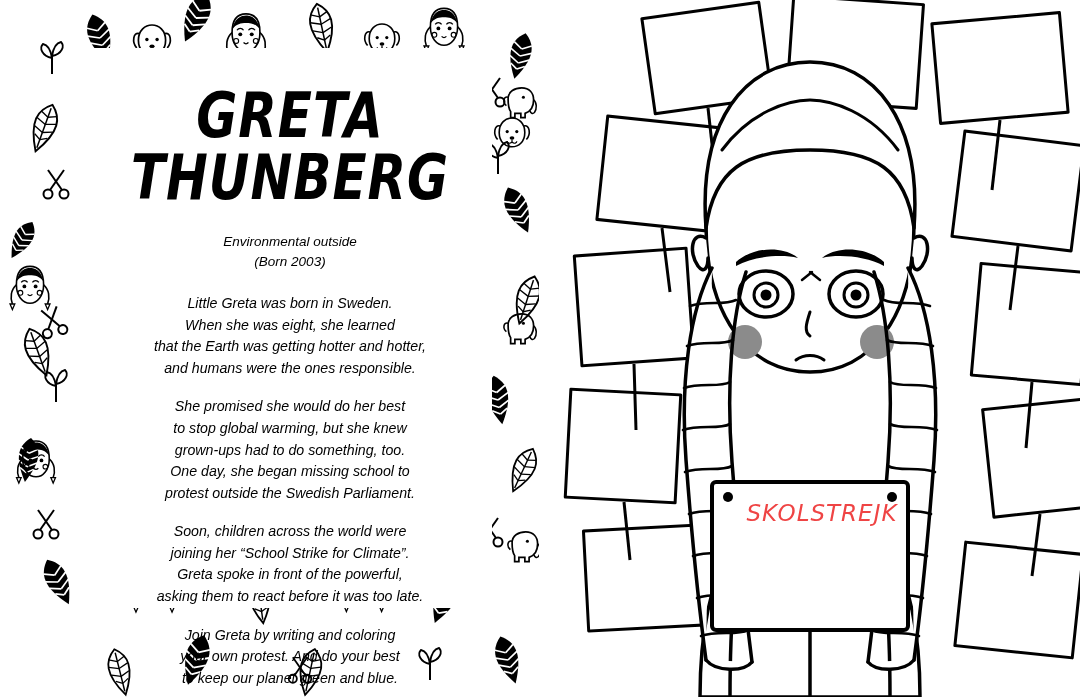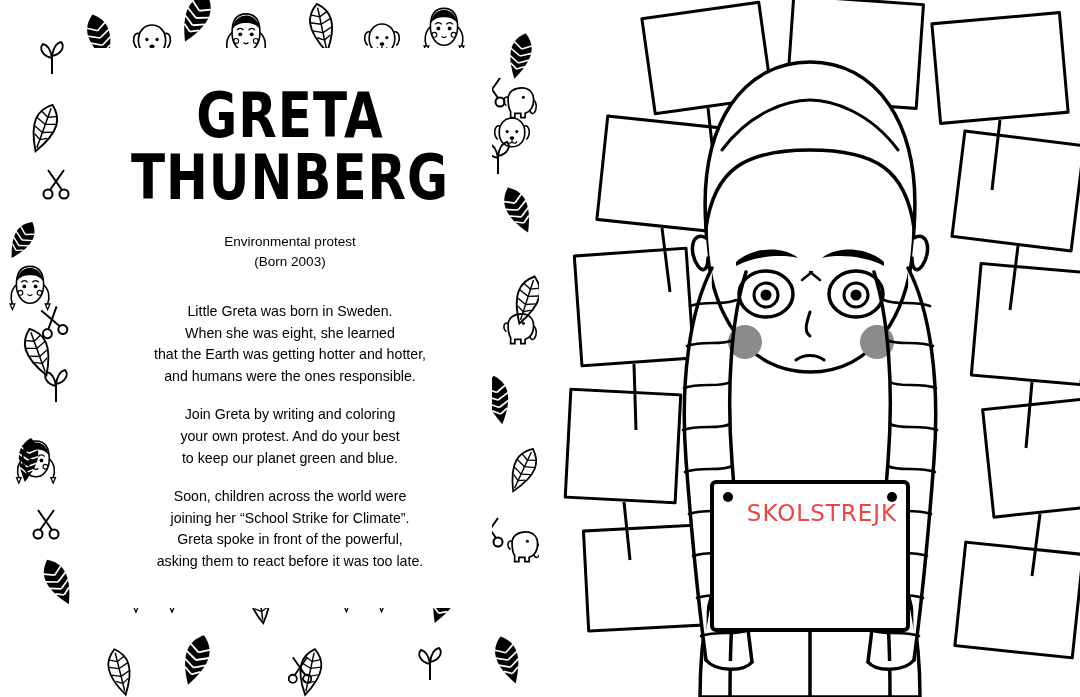--- a/index.html
+++ b/index.html
@@ -19,6 +19,7 @@
     height: 697px;
     background: #ffffff;
     overflow: hidden;
+    font-style: italic;
   }
 
   

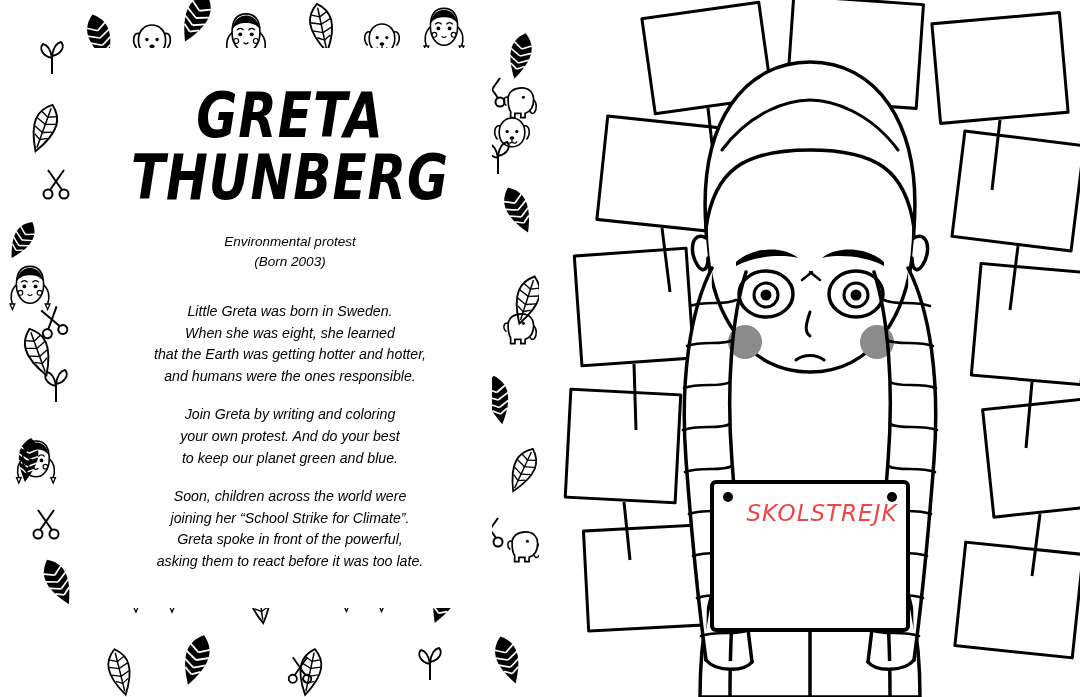--- a/index.html
+++ b/index.html
@@ -264,7 +264,7 @@
     <div class="text-card">
       <h1 class="title">GRETA THUNBERG</h1>
       <div class="subtitle">
-        <span>Environmental protest</span>
+        <span>Environmental outside</span>
         <span class="born">(Born 2003)</span>
       </div>
       <div class="body-copy">

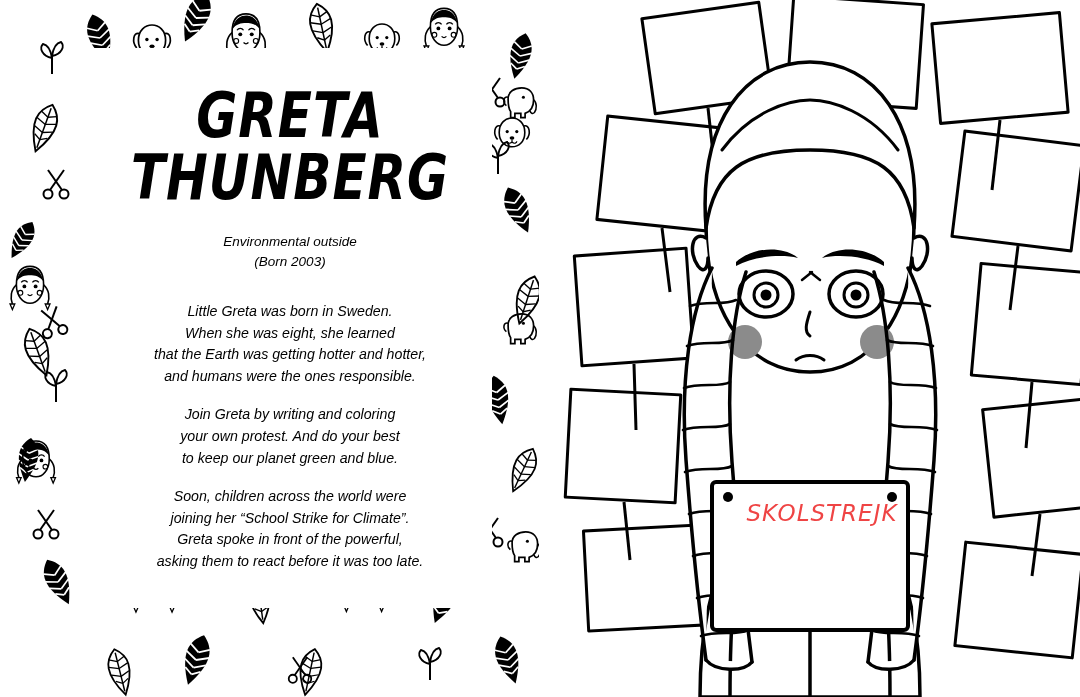--- a/index.html
+++ b/index.html
@@ -67,7 +67,7 @@
     text-align: center;
   }
   .body-copy {
-    margin: 30px auto 0 auto;
+    margin: 22px auto 0 auto;
     width: 340px;
     text-align: center;
     font-size: 14.2px;

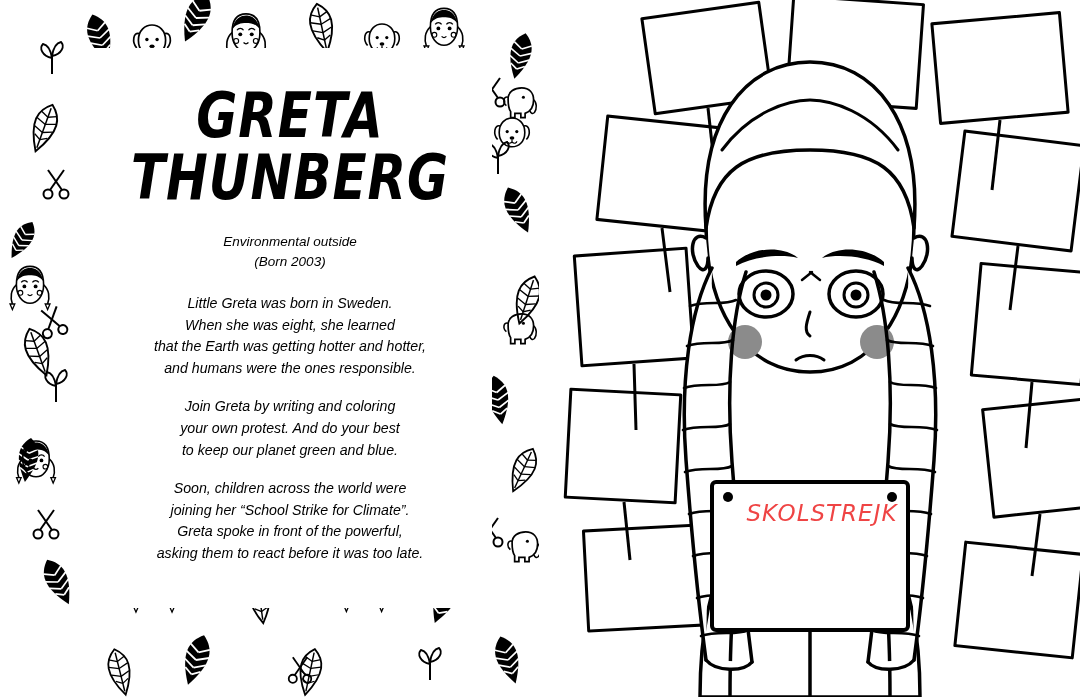--- a/index.html
+++ b/index.html
@@ -269,6 +269,7 @@
       </div>
       <div class="body-copy">
         <p>Little Greta was born in Sweden.<br>When she was eight, she learned<br>that the Earth was getting hotter and hotter,<br>and humans were the ones responsible.</p>
+        <p>She promised she would do her best<br>to stop global warming, but she knew<br>grown-ups had to do something, too.<br>One day, she began missing school to<br>protest outside the Swedish Parliament.</p>
         <p>Join Greta by writing and coloring<br>your own protest. And do your best<br>to keep our planet green and blue.</p>
         <p>Soon, children across the world were<br>joining her “School Strike for Climate”.<br>Greta spoke in front of the powerful,<br>asking them to react before it was too late.</p>
       </div>

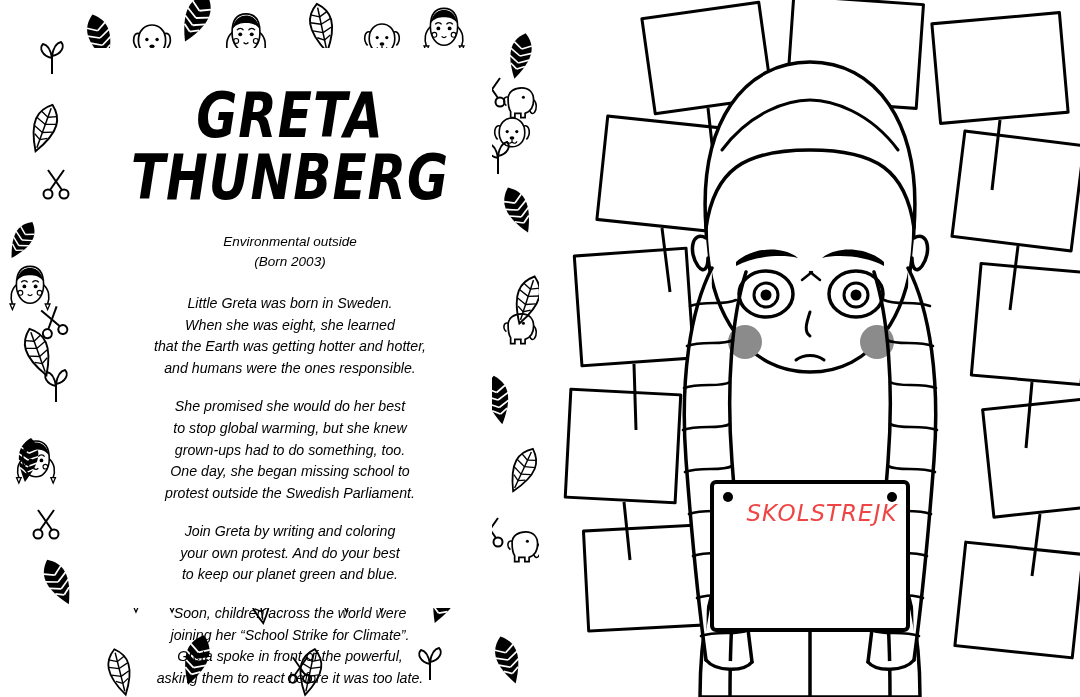--- a/index.html
+++ b/index.html
@@ -270,8 +270,8 @@
       <div class="body-copy">
         <p>Little Greta was born in Sweden.<br>When she was eight, she learned<br>that the Earth was getting hotter and hotter,<br>and humans were the ones responsible.</p>
         <p>She promised she would do her best<br>to stop global warming, but she knew<br>grown-ups had to do something, too.<br>One day, she began missing school to<br>protest outside the Swedish Parliament.</p>
+        <p>Soon, children across the world were<br>joining her “School Strike for Climate”.<br>Greta spoke in front of the powerful,<br>asking them to react before it was too late.</p>
         <p>Join Greta by writing and coloring<br>your own protest. And do your best<br>to keep our planet green and blue.</p>
-        <p>Soon, children across the world were<br>joining her “School Strike for Climate”.<br>Greta spoke in front of the powerful,<br>asking them to react before it was too late.</p>
       </div>
     </div>
   </div>

